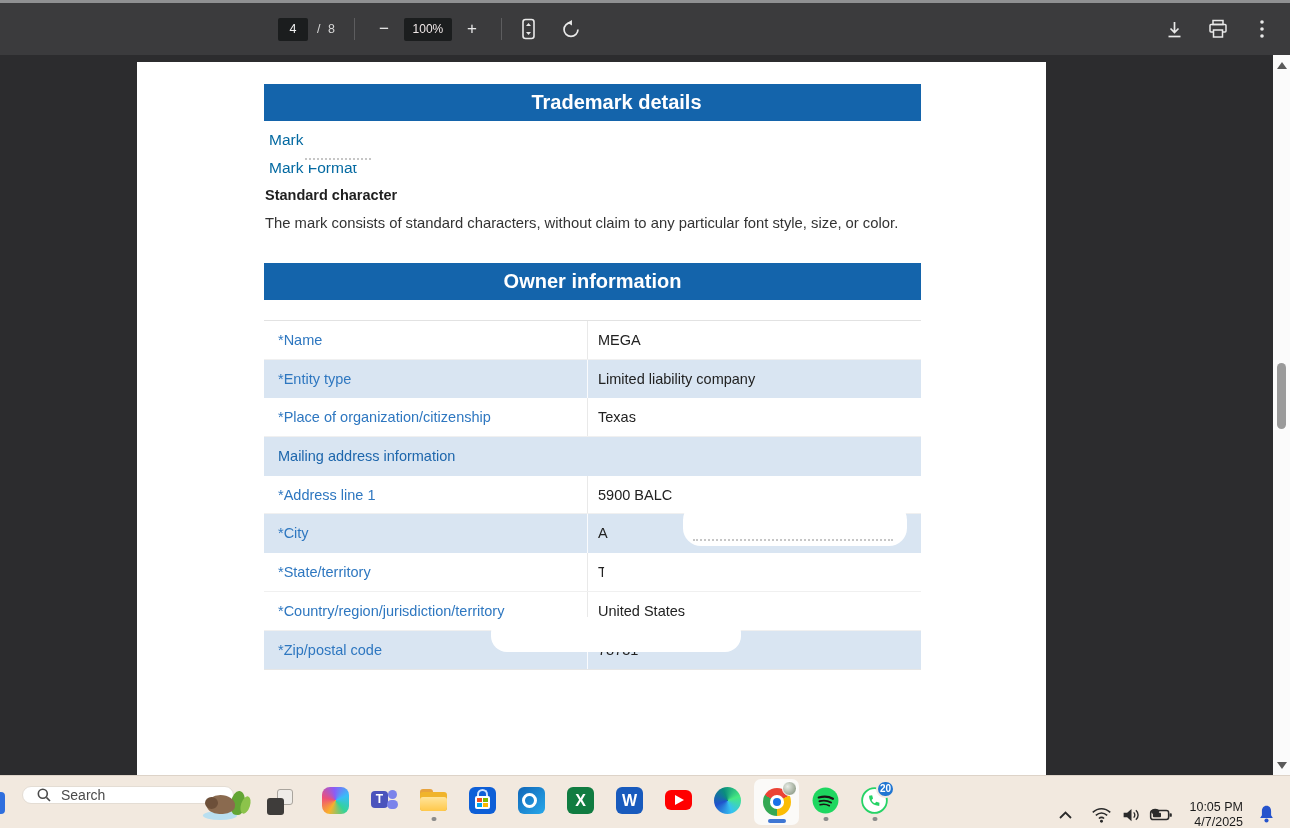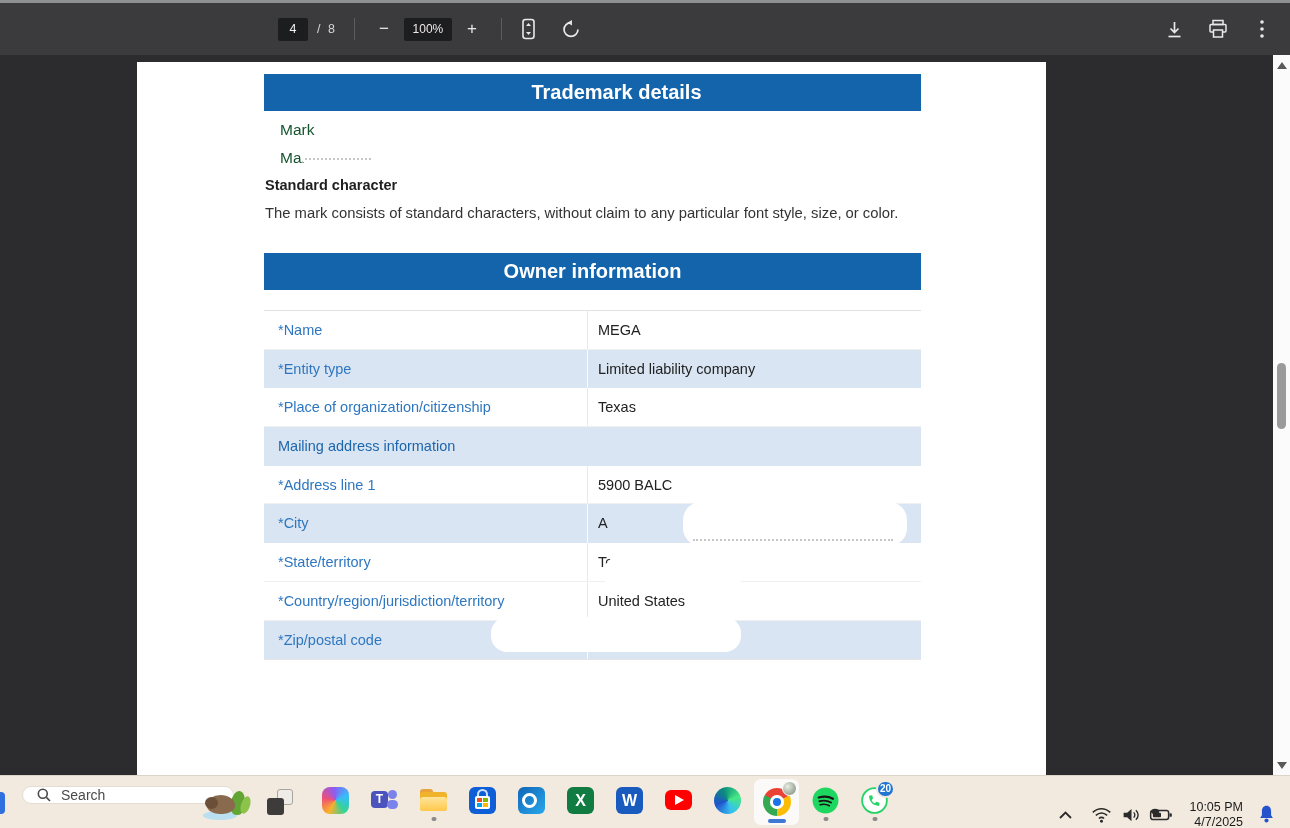--- a/index.html
+++ b/index.html
@@ -30,7 +30,7 @@
 
   .section-header { height:37px; line-height:37px; background:#1464ab; color:#ffffff;
                     font-size:20px; font-weight:bold; text-align:center; }
-  .hdr1 { margin-top:12px;padding-left:48px; }
+  .hdr1 { margin-top:22px;padding-left:48px; }
   .hdr2 { margin-top:26px; }
   .doc-link { color:#14532d; font-size:15.5px; margin:10px 0 0 16px; }
   .mark-line { position:relative; margin:9px 0 0 1px; font-size:14.5px; color:#2f2f2f; height:20px; }

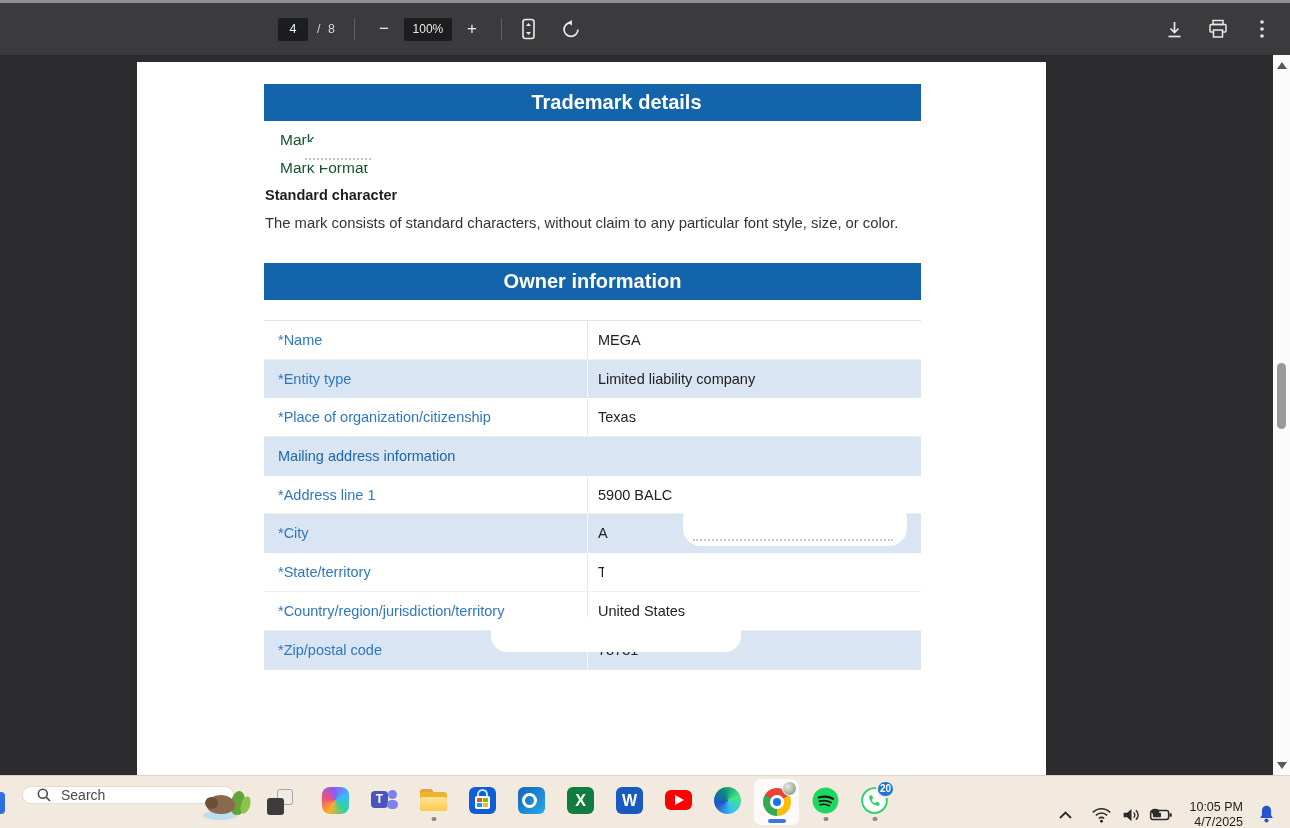--- a/index.html
+++ b/index.html
@@ -32,7 +32,7 @@
                     font-size:20px; font-weight:bold; text-align:center; }
   .hdr1 { margin-top:22px;padding-left:48px; }
   .hdr2 { margin-top:26px; }
-  .doc-link { color:#14532d; font-size:15.5px; margin:10px 0 0 16px; }
+  .doc-link { color:#0369a1; font-size:15.5px; margin:10px 0 0 5px; }
   .mark-line { position:relative; margin:9px 0 0 1px; font-size:14.5px; color:#2f2f2f; height:20px; }
   .doc-bold { margin:10px 0 0 1px; font-size:14.5px; font-weight:bold; color:#1f1f1f; }
   .doc-para { margin:7px 0 0 1px; font-size:14.8px; color:#333333; line-height:27px; width:660px; }

